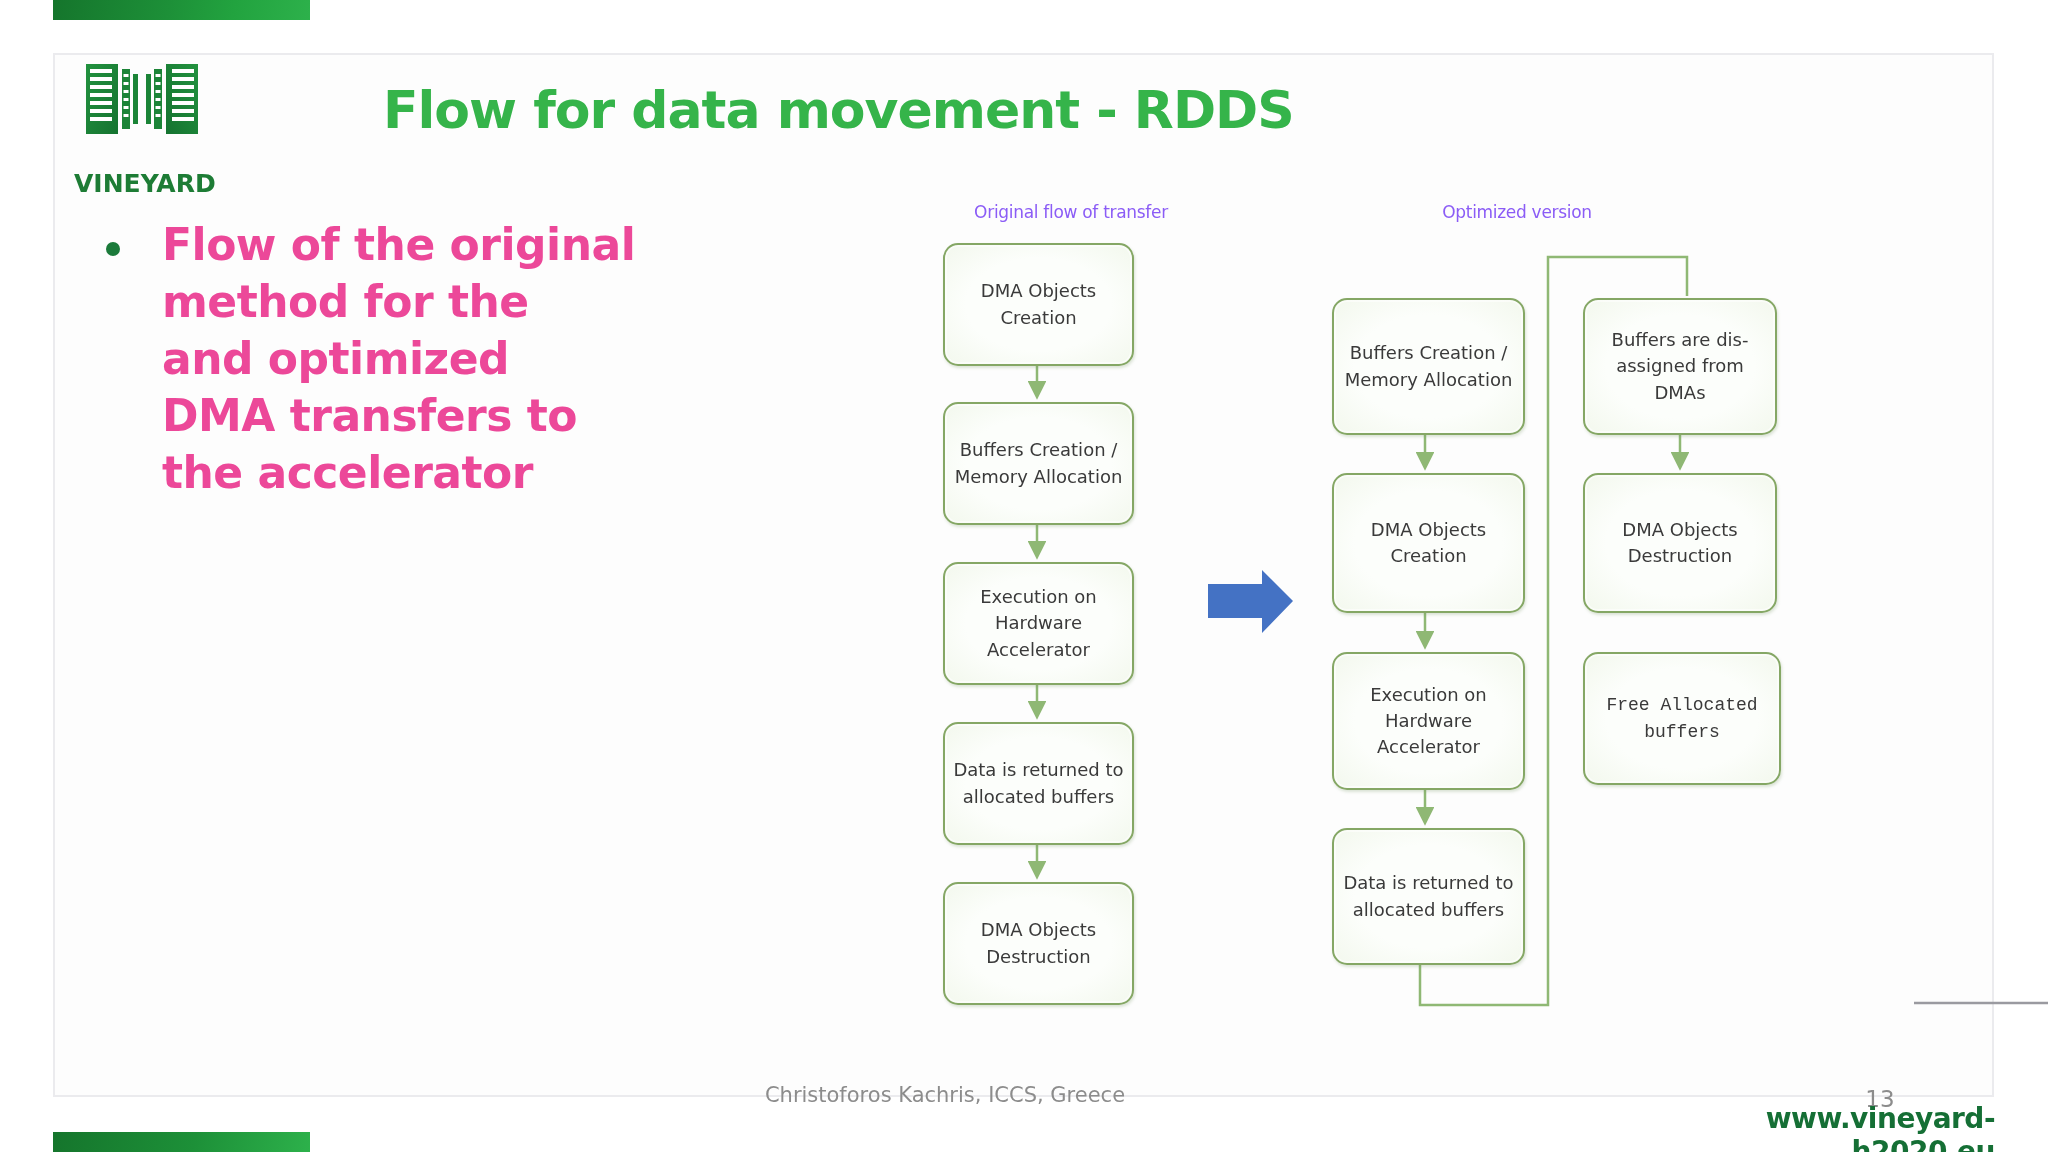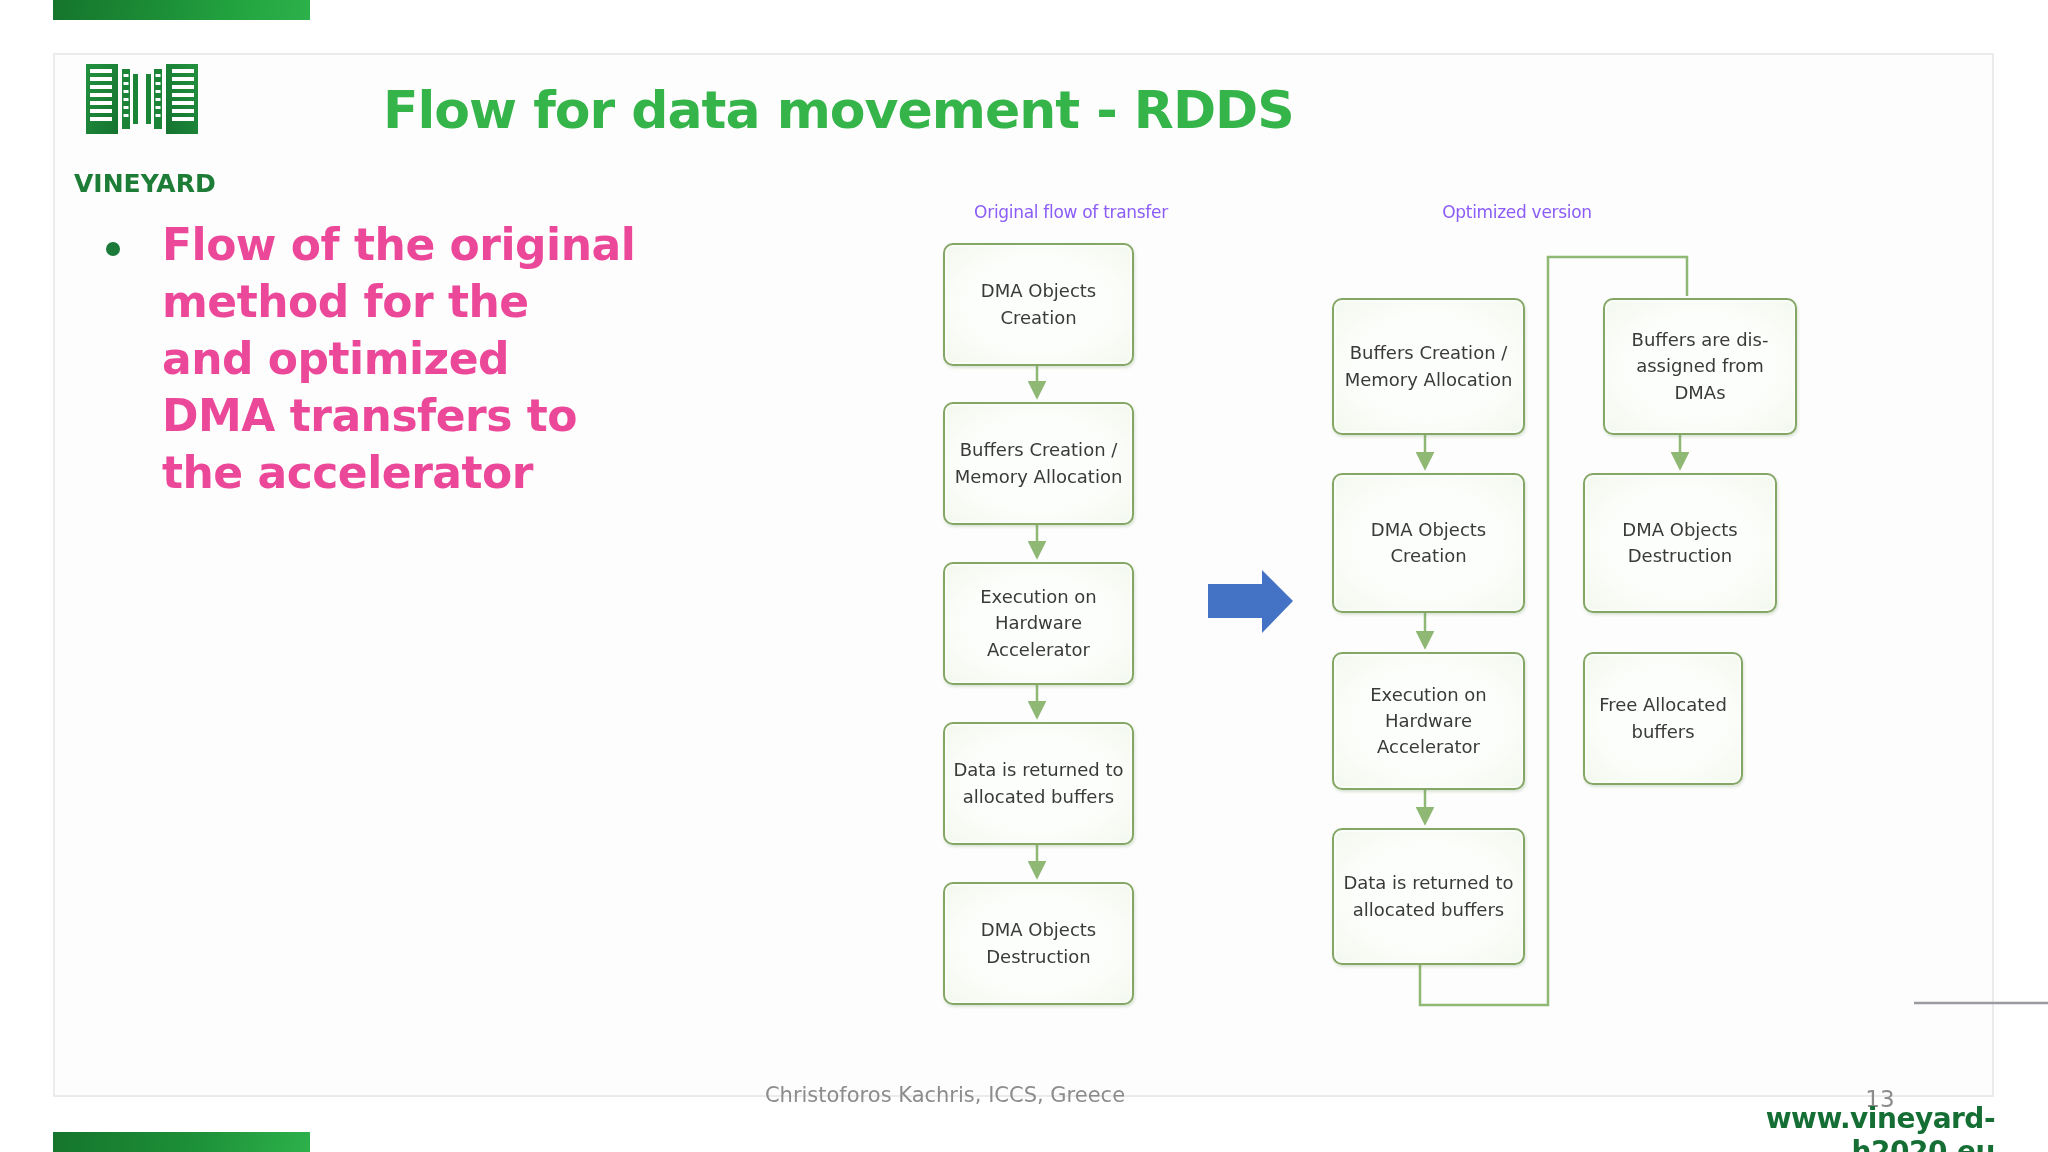--- a/index.html
+++ b/index.html
@@ -29,7 +29,7 @@
   .col-heading{position:absolute;width:300px;text-align:center;font-size:17px;color:#8b5cf6;
         letter-spacing:-0.3px;}
 
-  .fbox{position:absolute;box-sizing:border-box;border:2px solid #85a765;border-radius:10px;
+  .fbox{position:absolute;box-sizing:border-box;border:2px solid #85a765;border-radius:15px;
         background:radial-gradient(ellipse 130% 130% at 50% 50%, #fcfefb 30%, #f0f6e9 62%, #dcead0 100%);
         box-shadow:1px 2px 3px rgba(120,150,100,0.25), inset 0 0 0 2px rgba(255,255,255,0.55);
         display:flex;align-items:center;justify-content:center;text-align:center;

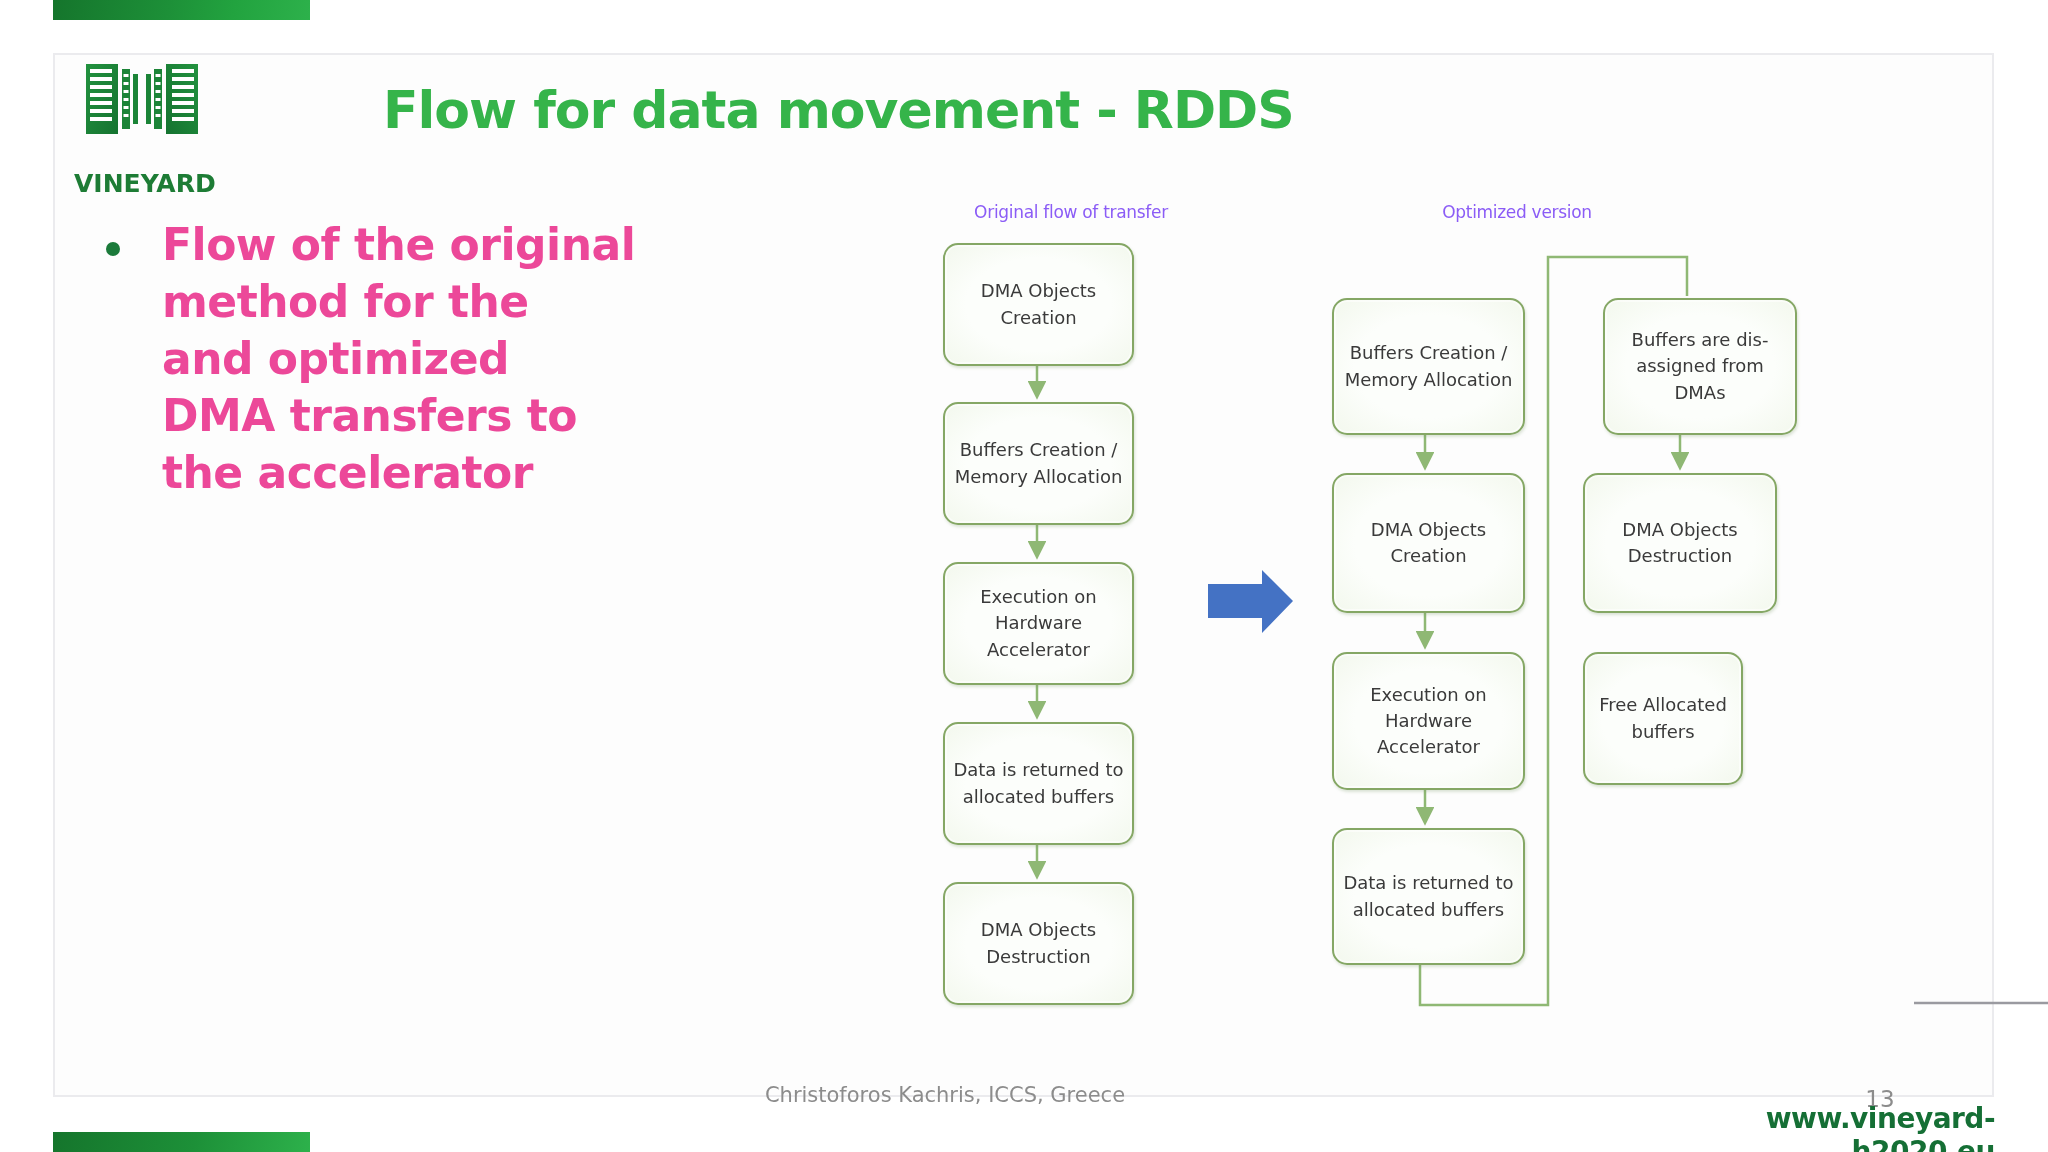--- a/index.html
+++ b/index.html
@@ -158,7 +158,7 @@
   <div class="fbox" style="left:1332px;top:652px;width:193px;height:138px;">Execution on Hardware Accelerator</div>
   <div class="fbox" style="left:1332px;top:828px;width:193px;height:137px;">Data is returned to allocated buffers</div>
 
-  <div class="fbox narrow" style="left:1583px;top:298px;width:194px;height:137px;margin-left:20px;">Buffers are dis-assigned from DMAs</div>
+  <div class="fbox narrow" style="left:1583px;top:298px;width:194px;height:137px;">Buffers are dis-assigned from DMAs</div>
   <div class="fbox" style="left:1583px;top:473px;width:194px;height:140px;">DMA Objects Destruction</div>
   <div class="fbox" style="left:1583px;top:652px;width:160px;height:133px;">Free Allocated buffers</div>
 

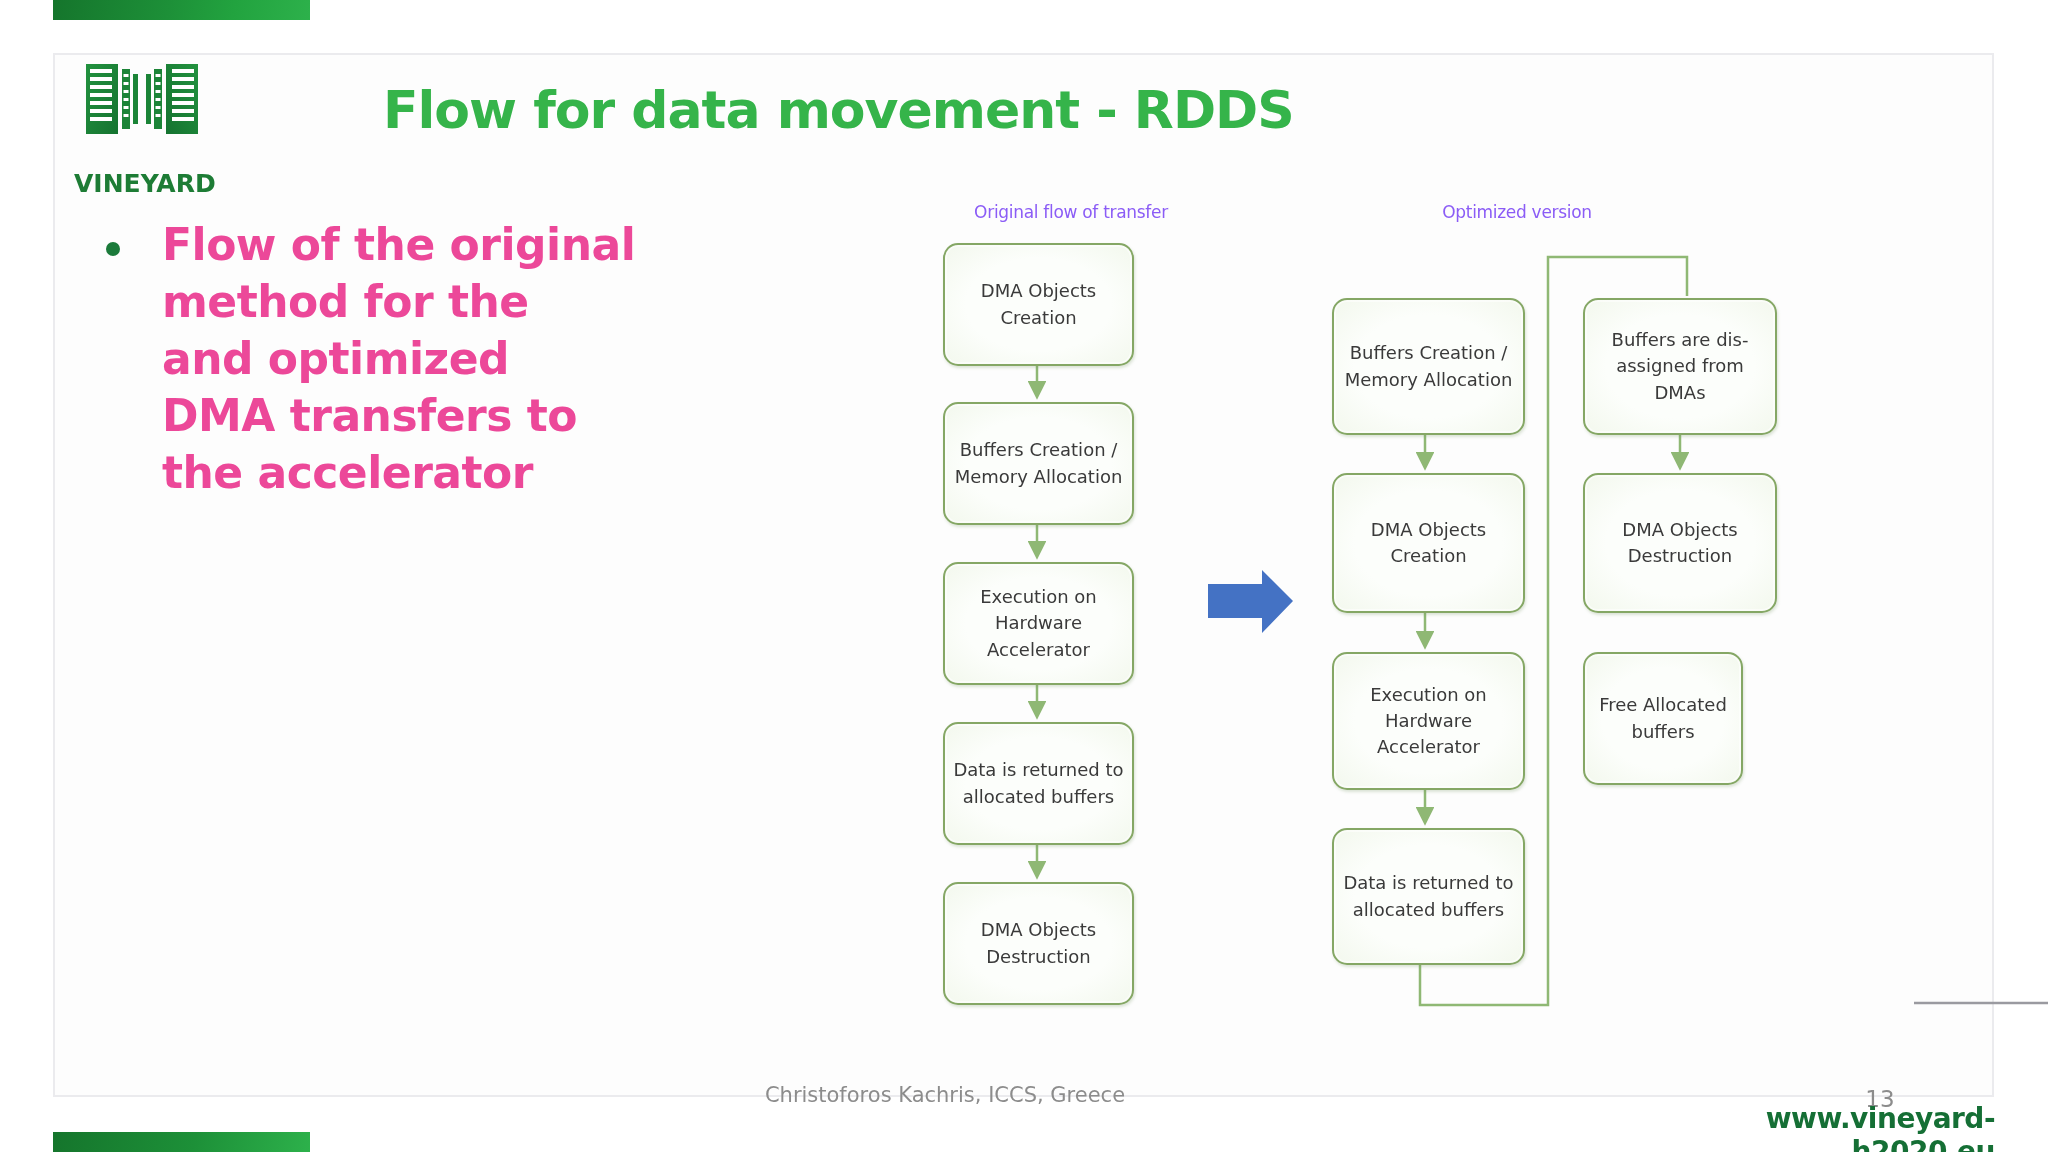--- a/index.html
+++ b/index.html
@@ -160,7 +160,7 @@
 
   <div class="fbox narrow" style="left:1583px;top:298px;width:194px;height:137px;">Buffers are dis-assigned from DMAs</div>
   <div class="fbox" style="left:1583px;top:473px;width:194px;height:140px;">DMA Objects Destruction</div>
-  <div class="fbox" style="left:1583px;top:652px;width:160px;height:133px;">Free Allocated buffers</div>
+  <div class="fbox" style="left:1583px;top:652px;width:198px;height:133px;font-family:Liberation Mono, monospace;">Free Allocated buffers</div>
 
   <div class="footer-credit">Christoforos Kachris, ICCS, Greece</div>
   <div class="page-number">13</div>

